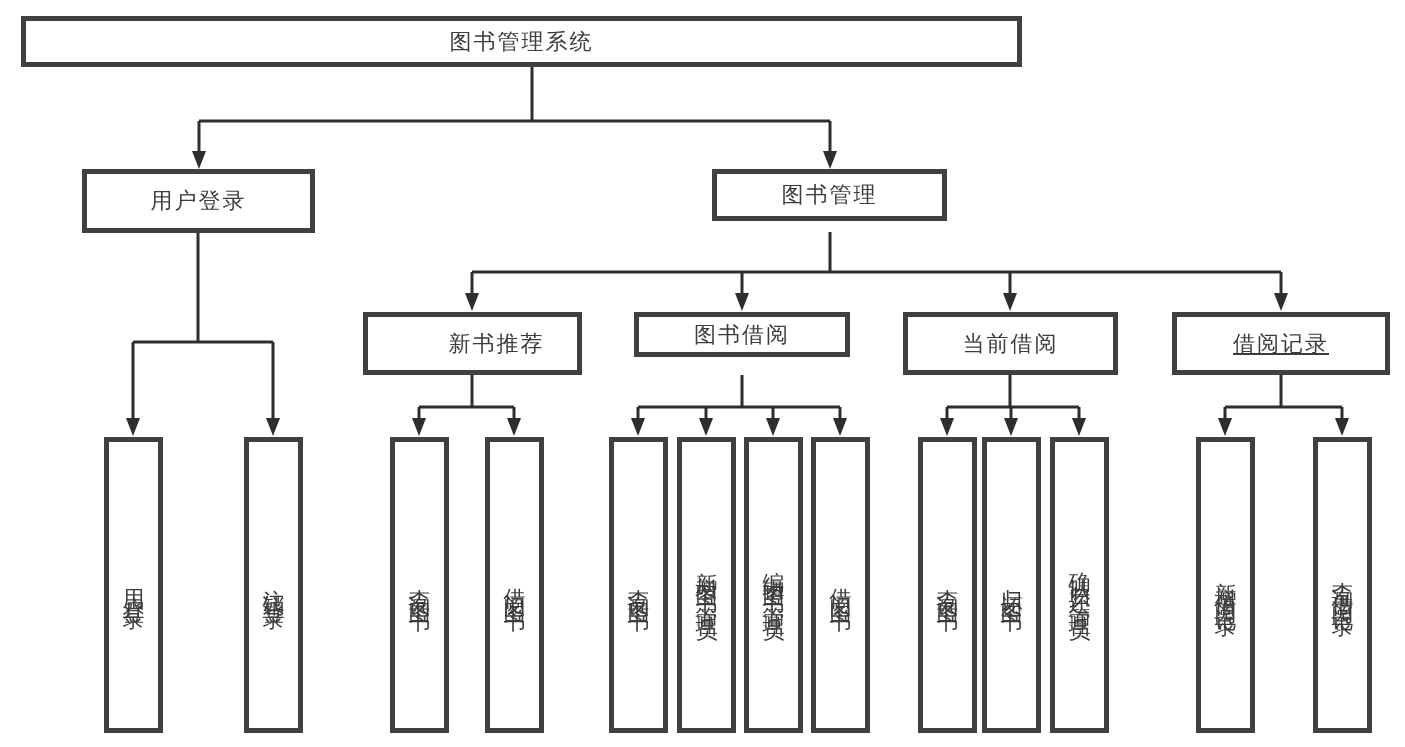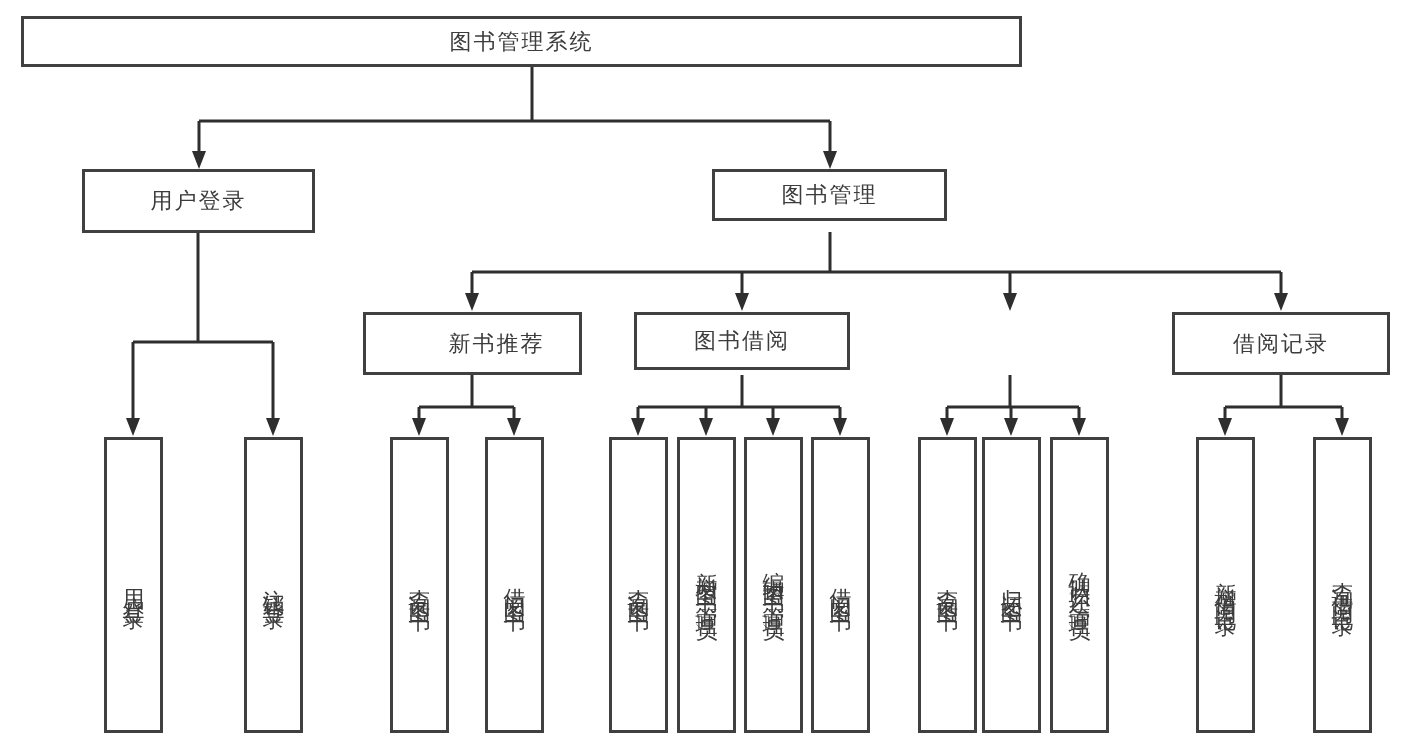--- a/index.html
+++ b/index.html
@@ -20,7 +20,7 @@
   .box {
     position: absolute;
     box-sizing: border-box;
-    border: 3px solid #404040;
+    border: 5px solid #404040;
     background: #ffffff;
     display: flex;
     align-items: center;

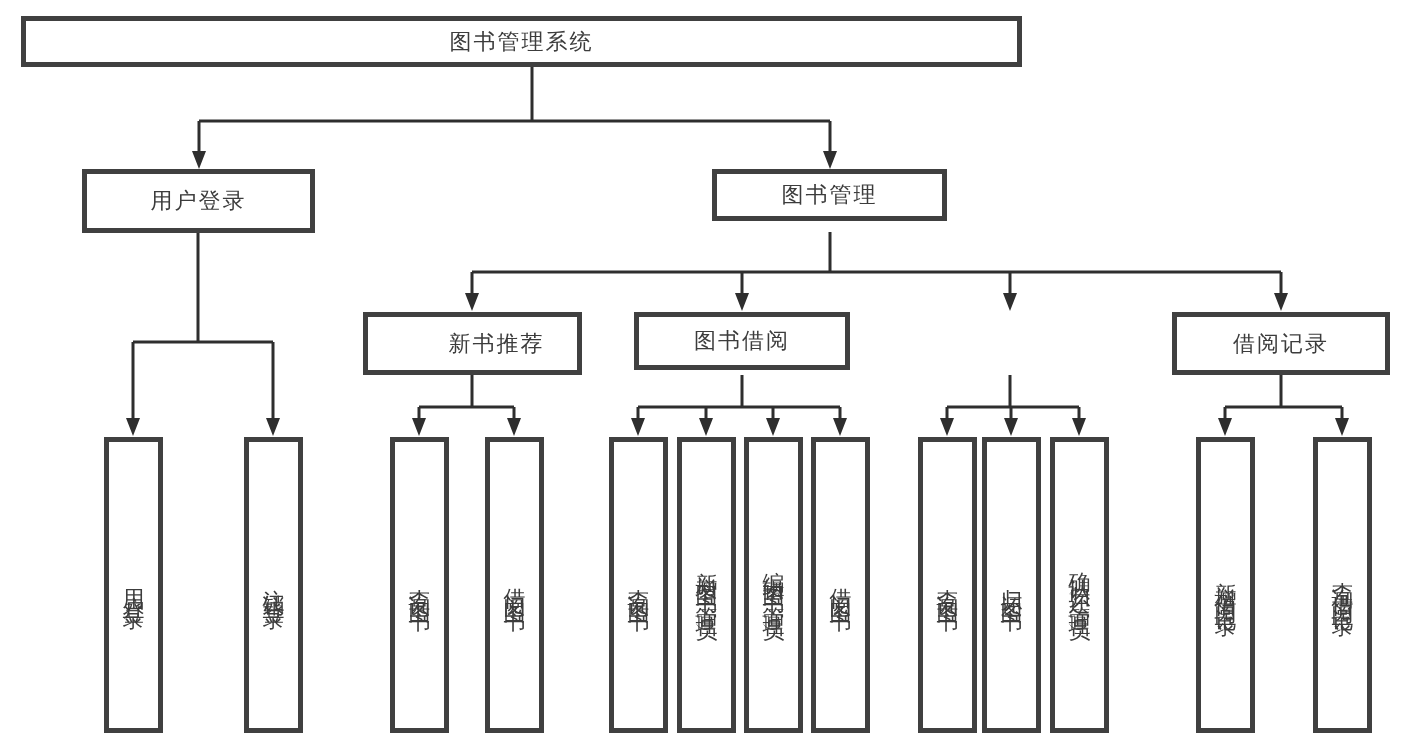--- a/index.html
+++ b/index.html
@@ -82,7 +82,7 @@
   <div class="box h" style="left:712px; top:169px; width:235px; height:52px;">图书管理</div>
 
   <div class="box h" style="left:363px; top:312px; width:219px; height:63px;padding-left:48px;">新书推荐</div>
-  <div class="box h" style="left:634px; top:312px; width:216px; height:58px;">图书借阅</div>
+  <div class="box h" style="left:634px; top:312px; width:216px; height:45px;">图书借阅</div>
   <div class="box h" style="left:1172px; top:312px; width:218px; height:63px;">借阅记录</div>
 
   <div class="box v leaf" style="left:104px;">用户登录</div>

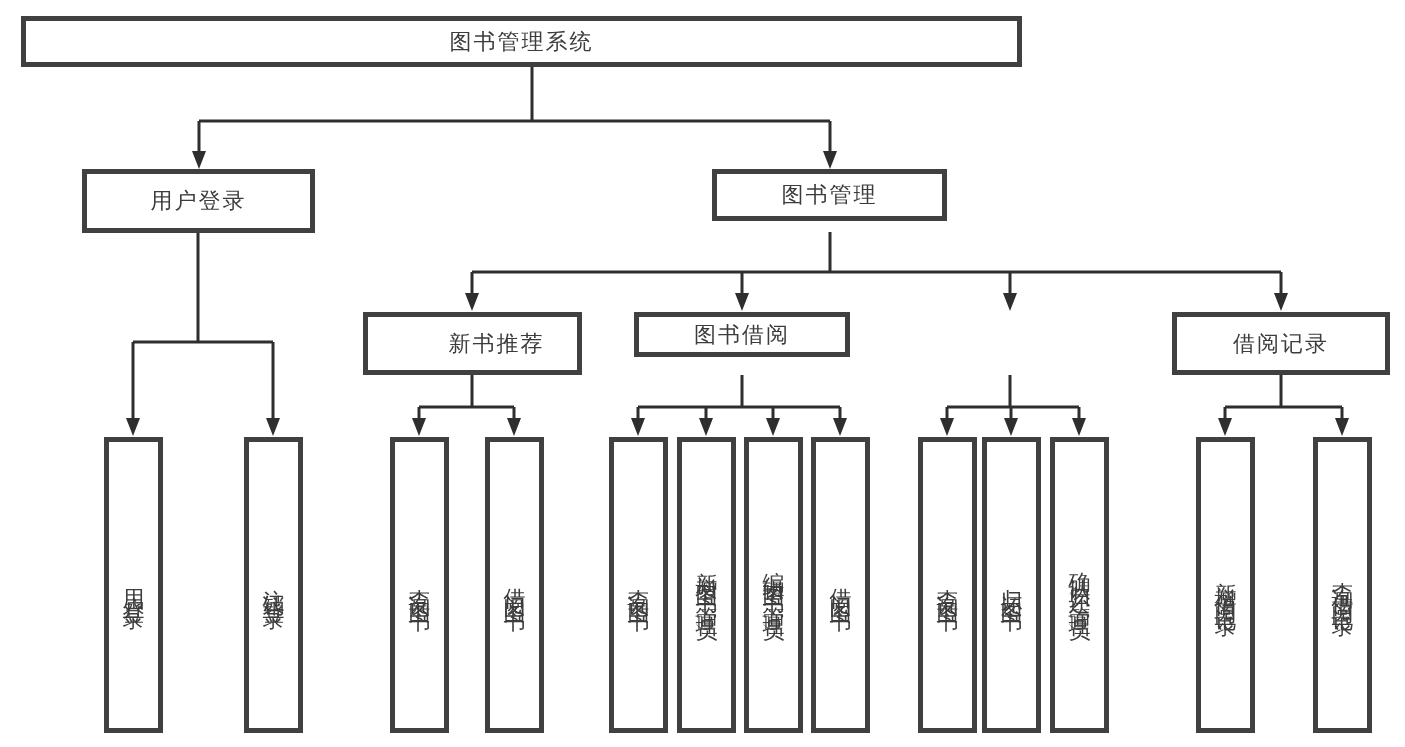--- a/index.html
+++ b/index.html
@@ -83,6 +83,7 @@
 
   <div class="box h" style="left:363px; top:312px; width:219px; height:63px;padding-left:48px;">新书推荐</div>
   <div class="box h" style="left:634px; top:312px; width:216px; height:45px;">图书借阅</div>
+  <div class="box h" style="left:903px; top:312px; width:215px; height:63px;">当前借阅</div>
   <div class="box h" style="left:1172px; top:312px; width:218px; height:63px;">借阅记录</div>
 
   <div class="box v leaf" style="left:104px;">用户登录</div>

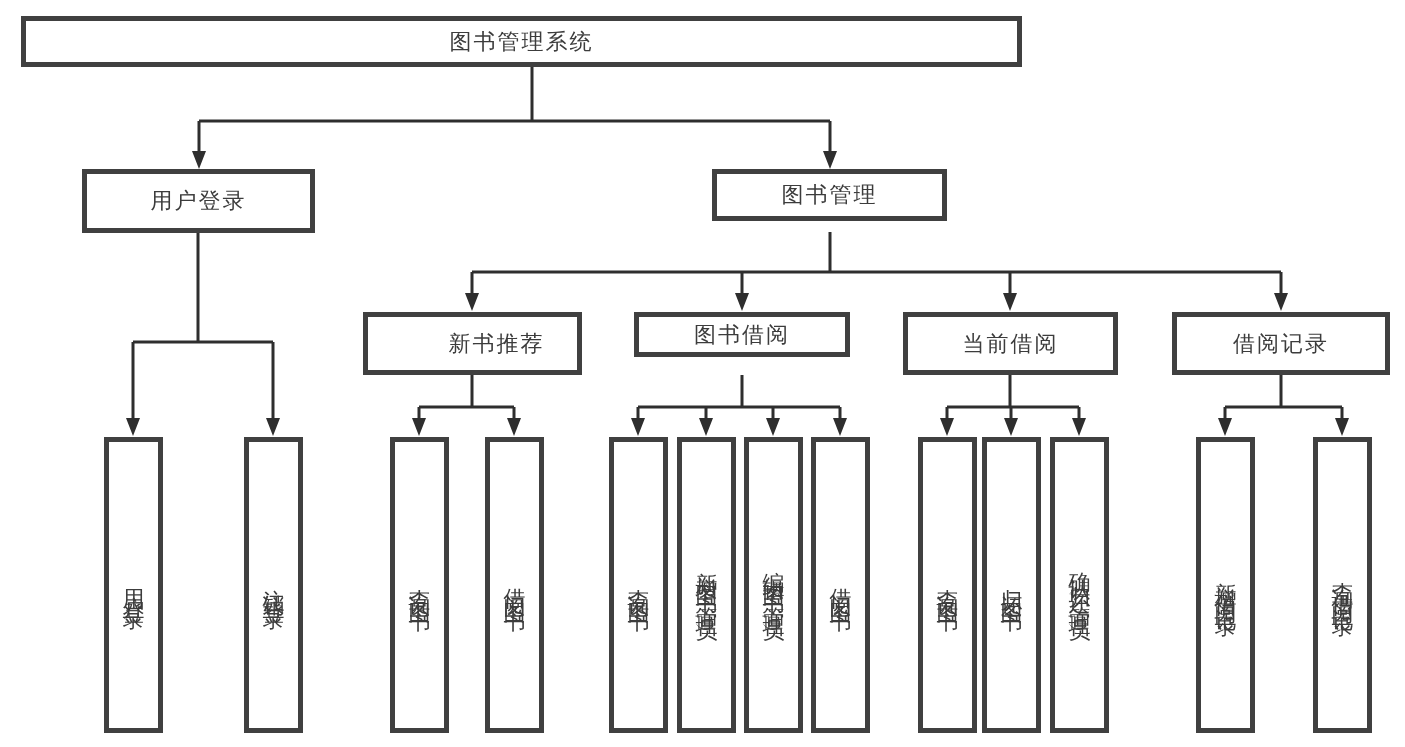--- a/index.html
+++ b/index.html
@@ -84,7 +84,7 @@
   <div class="box h" style="left:363px; top:312px; width:219px; height:63px;padding-left:48px;">新书推荐</div>
   <div class="box h" style="left:634px; top:312px; width:216px; height:45px;">图书借阅</div>
   <div class="box h" style="left:903px; top:312px; width:215px; height:63px;">当前借阅</div>
-  <div class="box h" style="left:1172px; top:312px; width:218px; height:63px;">借阅记录</div>
+  <div class="box h" style="left:1172px; top:312px; width:218px; height:63px;text-decoration:underline;">借阅记录</div>
 
   <div class="box v leaf" style="left:104px;">用户登录</div>
   <div class="box v leaf" style="left:244px;">注销登录</div>

